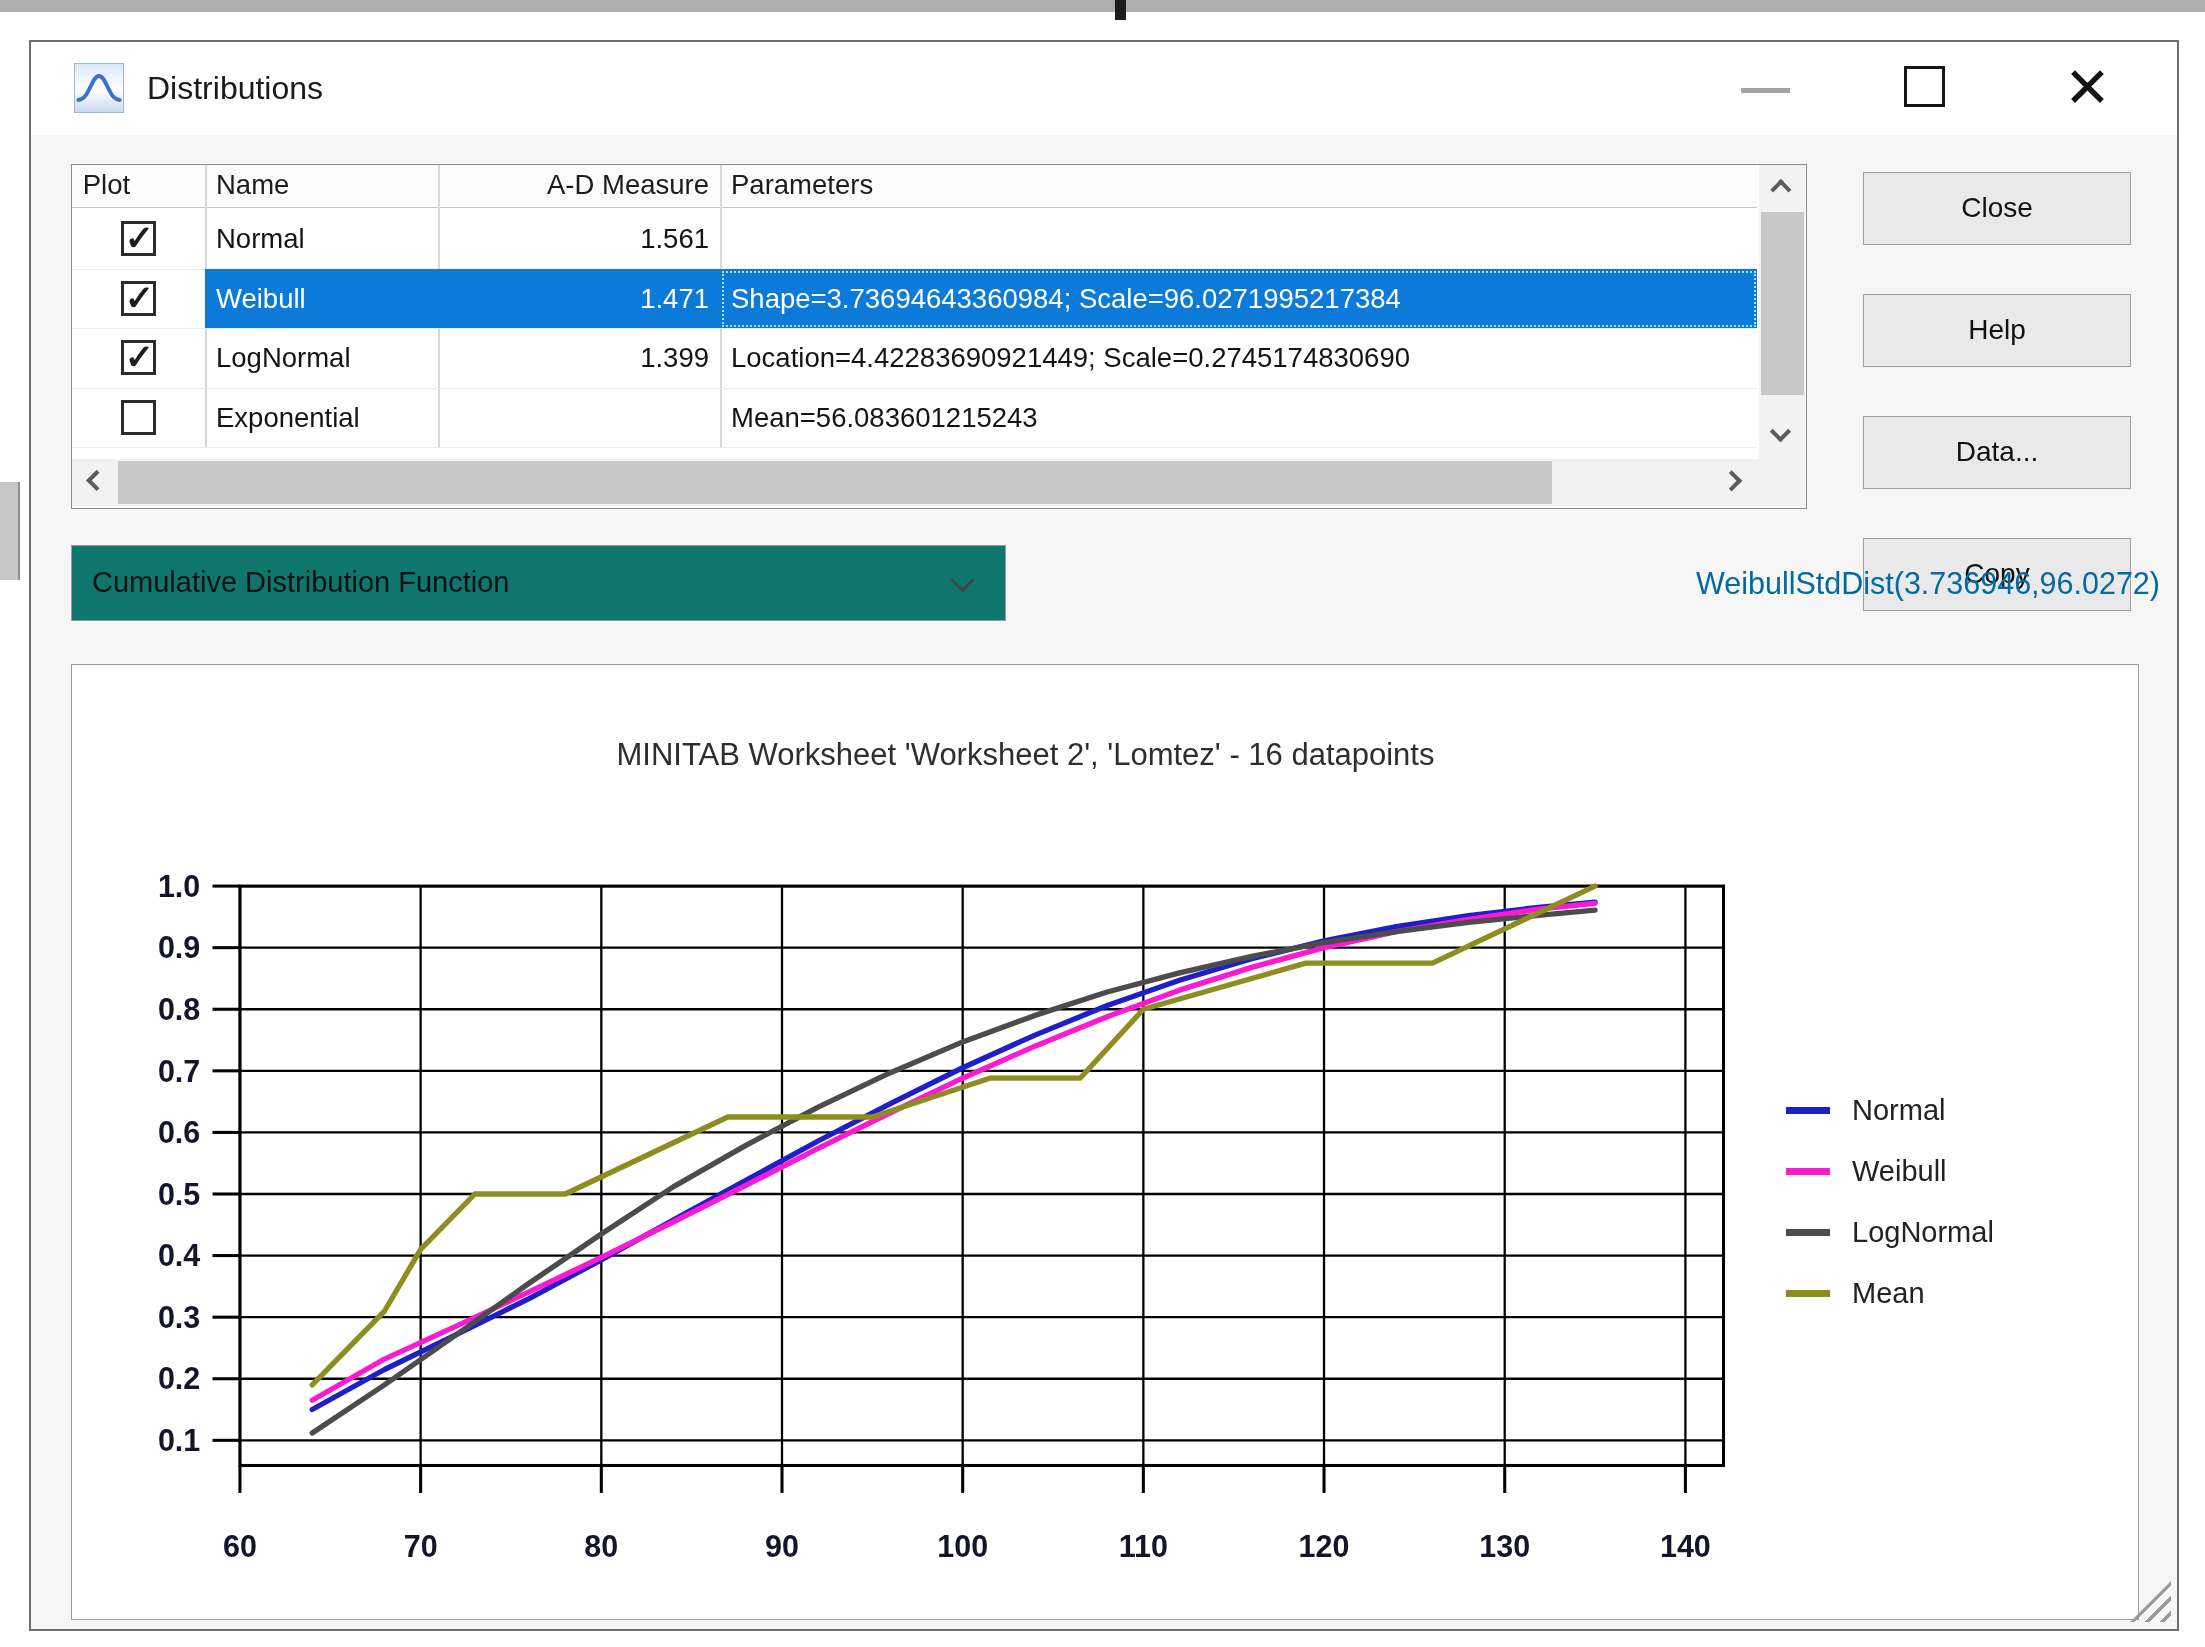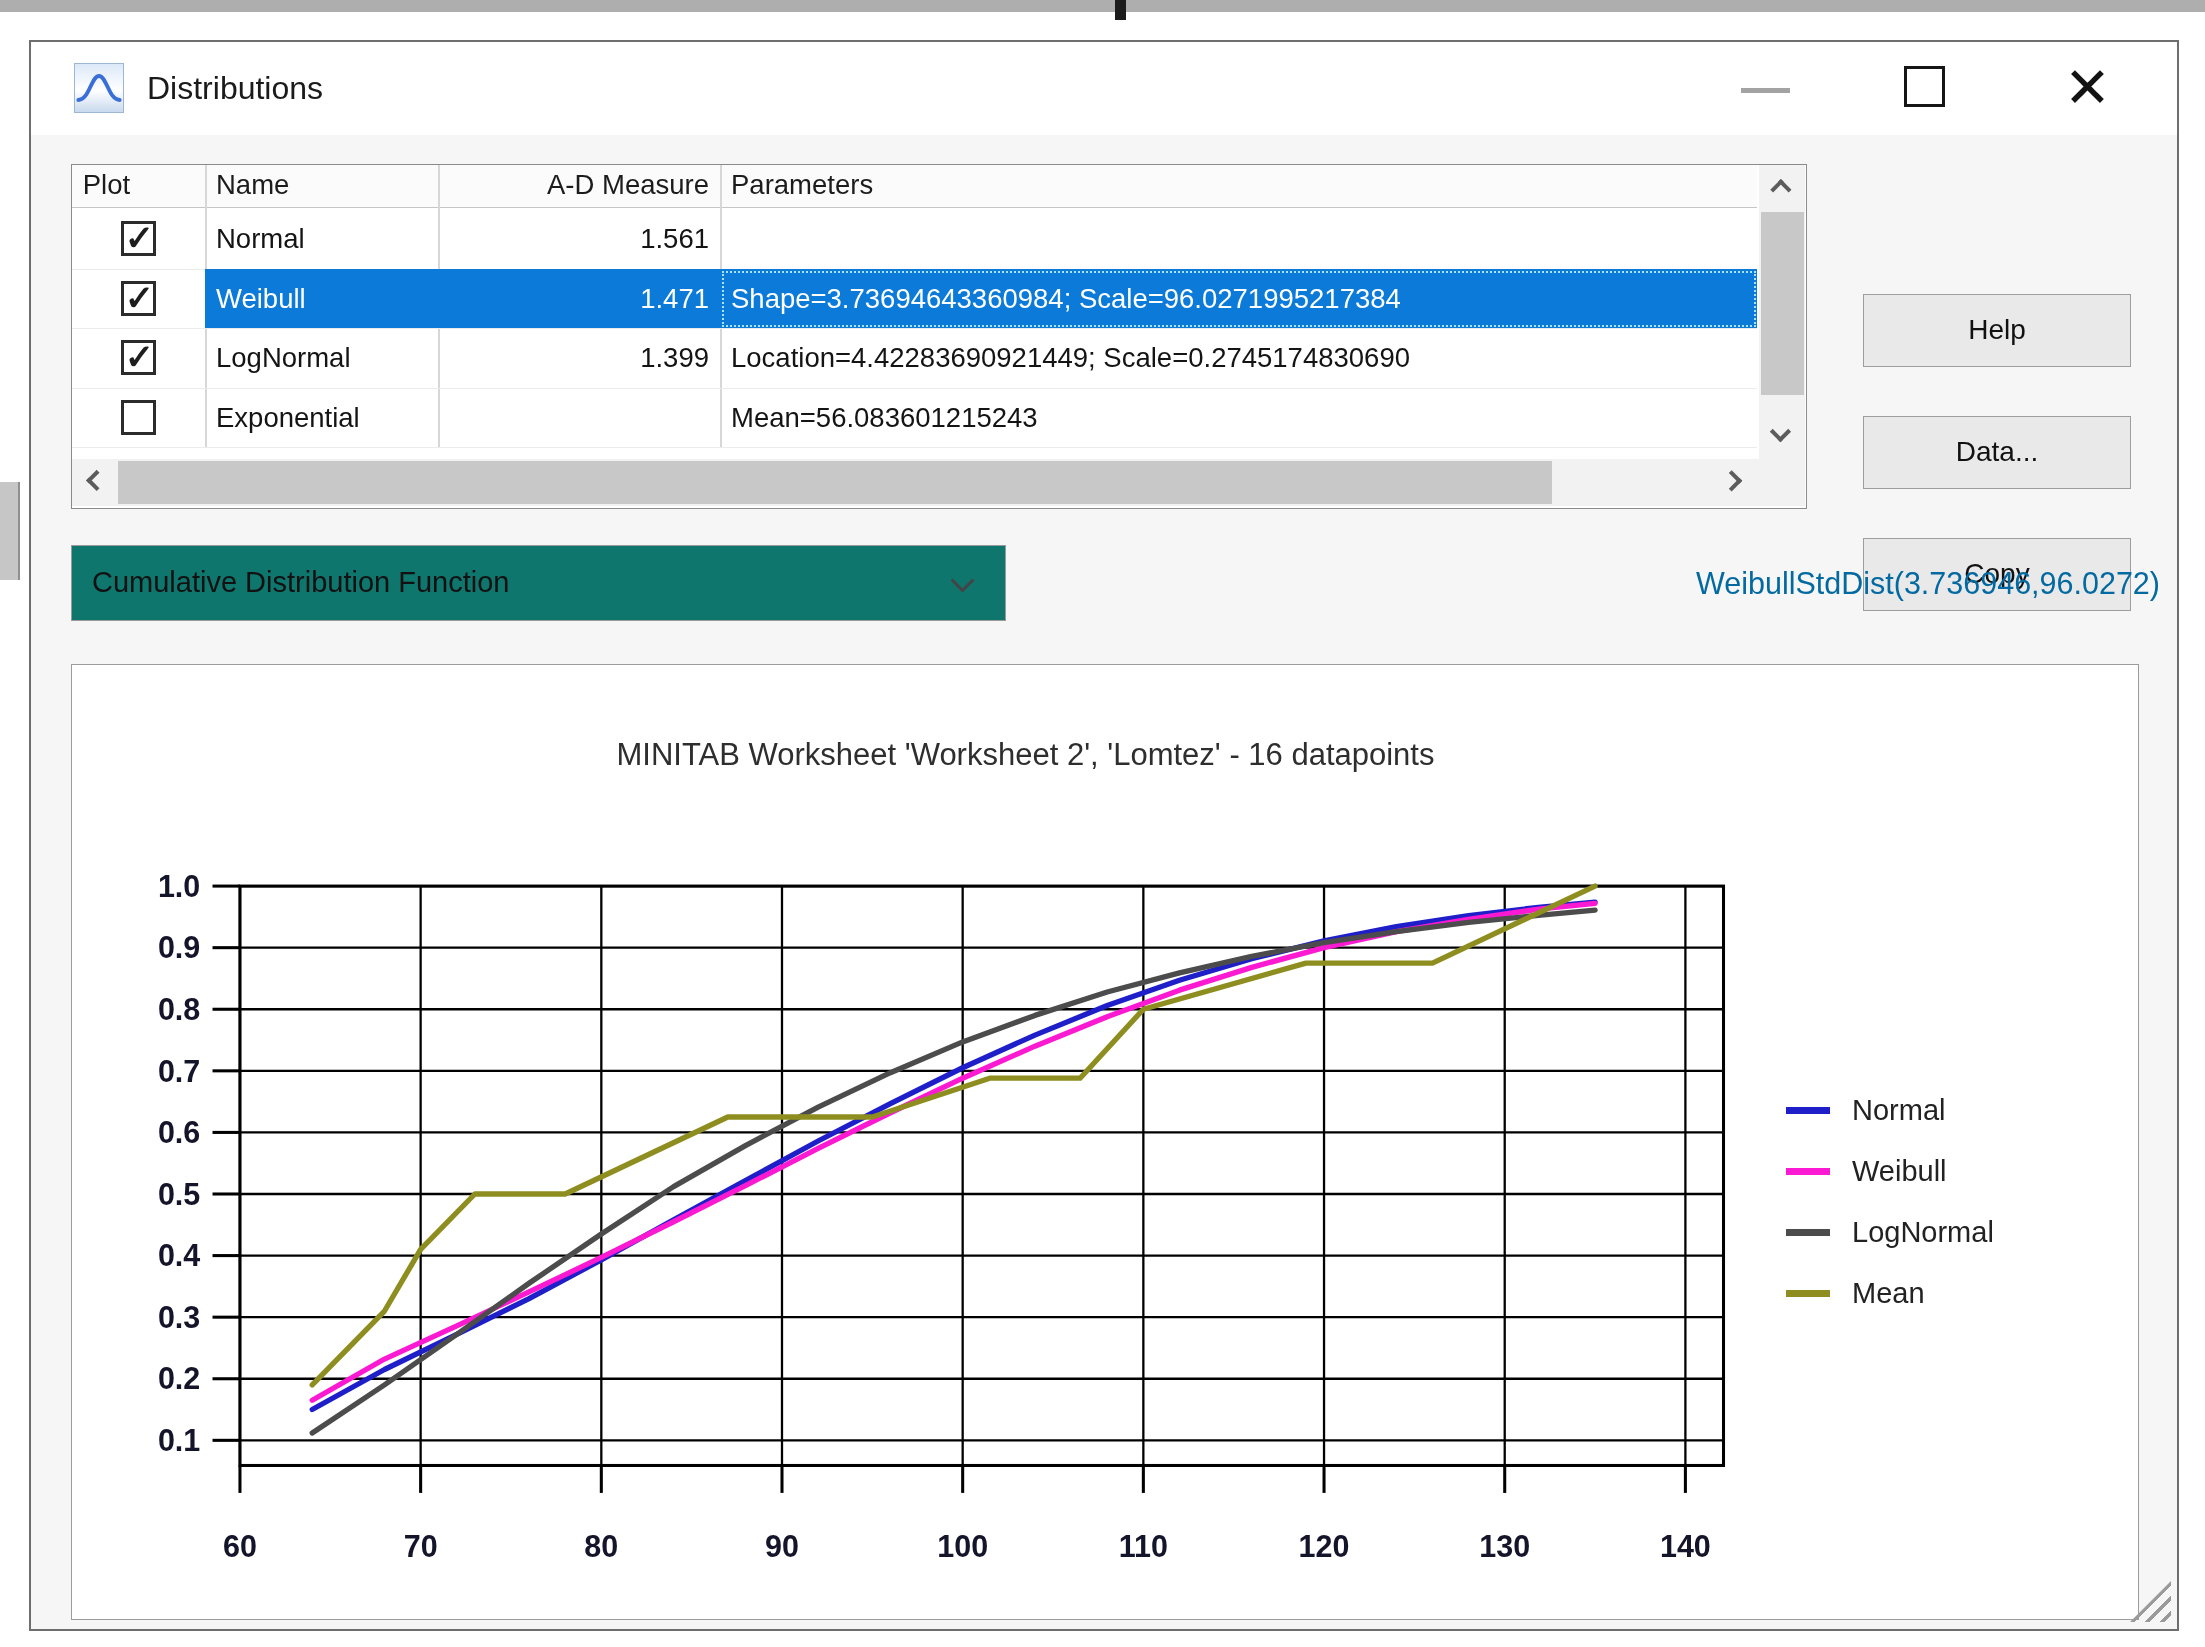--- a/index.html
+++ b/index.html
@@ -184,6 +184,7 @@
     <div class="abs" id="scroll-corner"></div>
   </div>
 
+  <div class="abs side-btn" style="top:130px;">Close</div>
   <div class="abs side-btn" style="top:374px;">Data...</div>
   <div class="abs side-btn" style="top:252px;">Help</div>
   <div class="abs side-btn" style="top:496px;">Copy</div>

